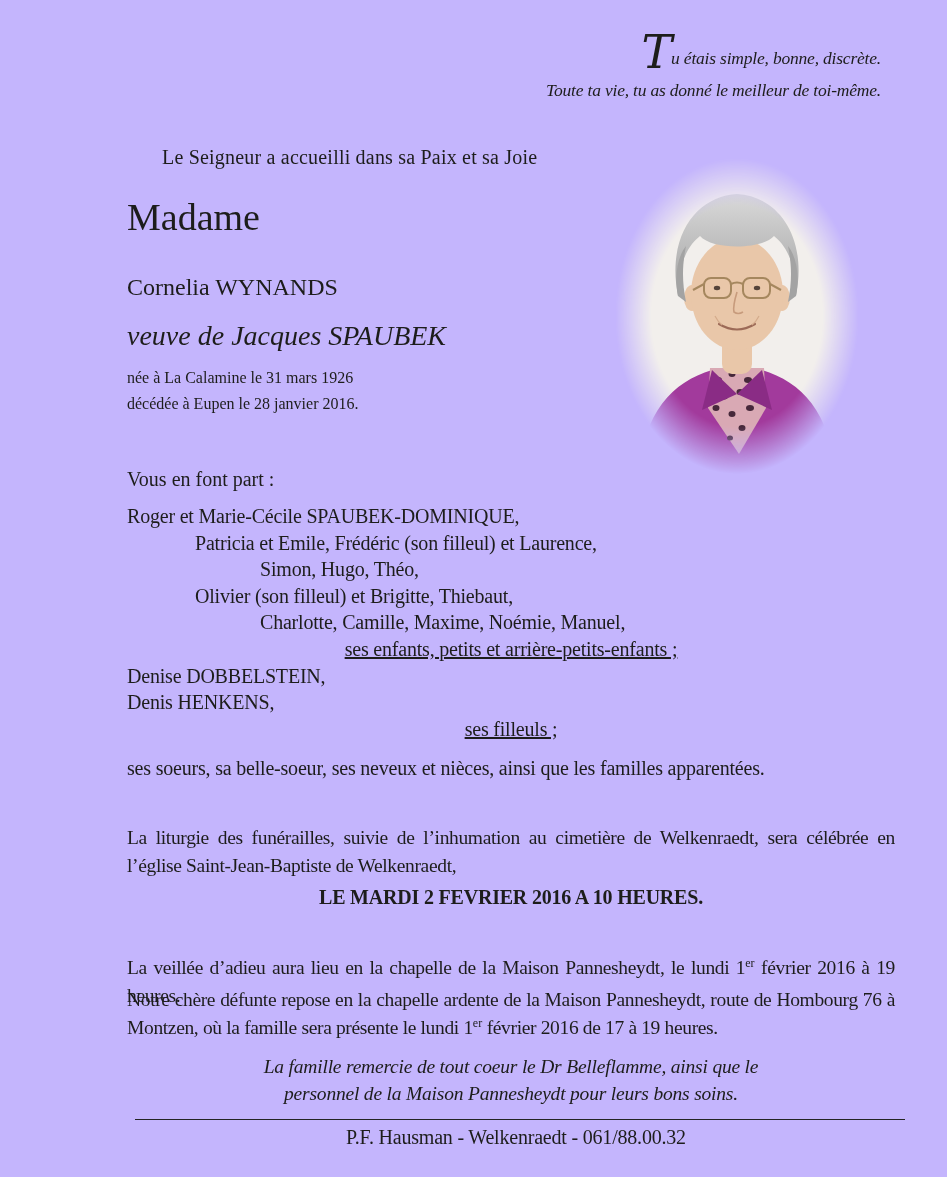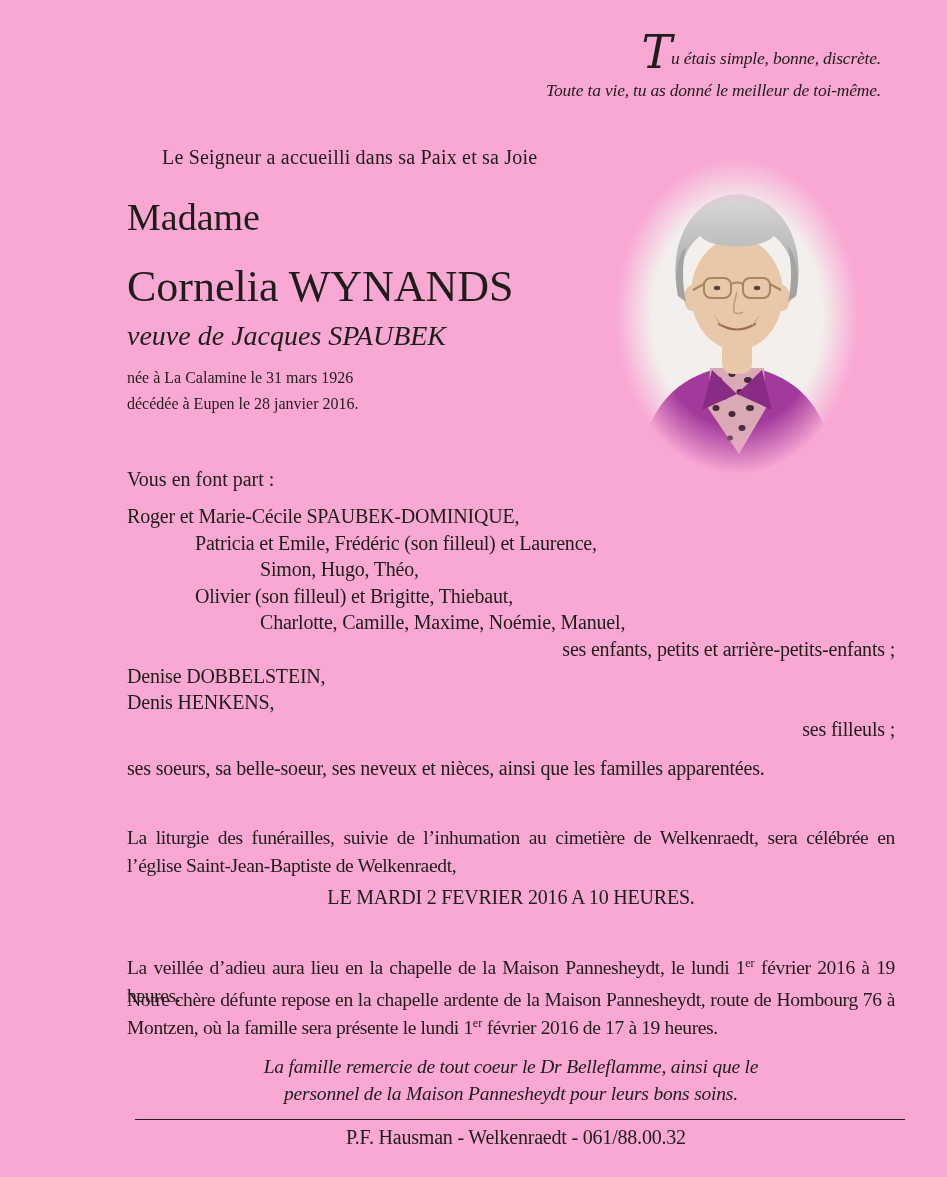--- a/index.html
+++ b/index.html
@@ -7,7 +7,7 @@
     position:relative;
     width:947px;height:1177px;
     margin:0 auto;
-    background:#f9a8d4;
+    background:#c4b5fd;
     font-family:"Liberation Serif", serif;
     color:#1d1d1b;
     overflow:hidden;

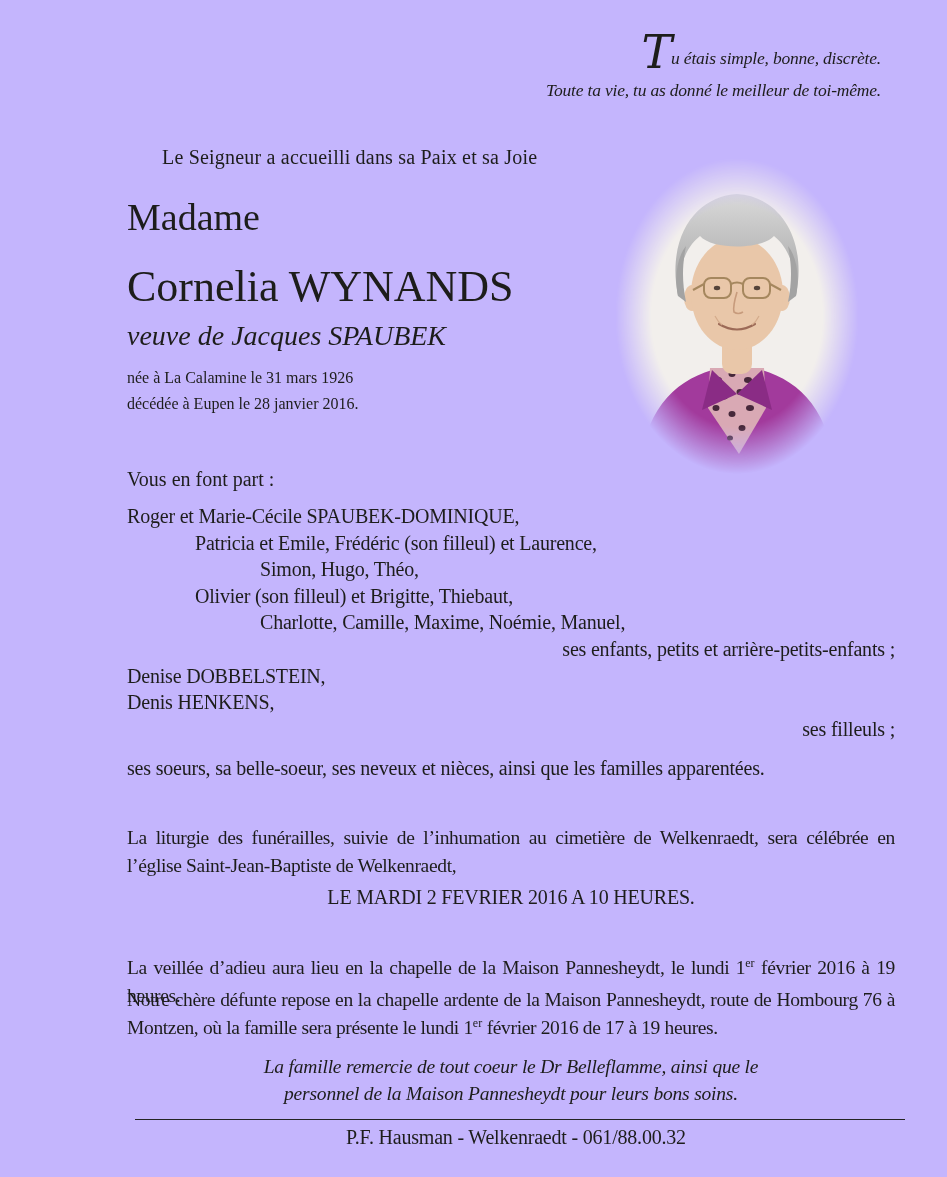--- a/index.html
+++ b/index.html
@@ -36,7 +36,7 @@
     text-align:left;
   }
   .t-madame{font-size:38px; line-height:44px;}
-  .t-name{font-size:44px; line-height:48px; margin-top:24px; white-space:nowrap;}
+  .t-name{font-size:24px; line-height:48px; margin-top:24px; white-space:nowrap;}
   .t-widow{font-size:28px; line-height:34px; margin-top:8px;font-style:italic;}
   .t-birth{font-size:16px; line-height:26px; margin-top:12px;}
   .t-death{font-size:16px; line-height:26px;}

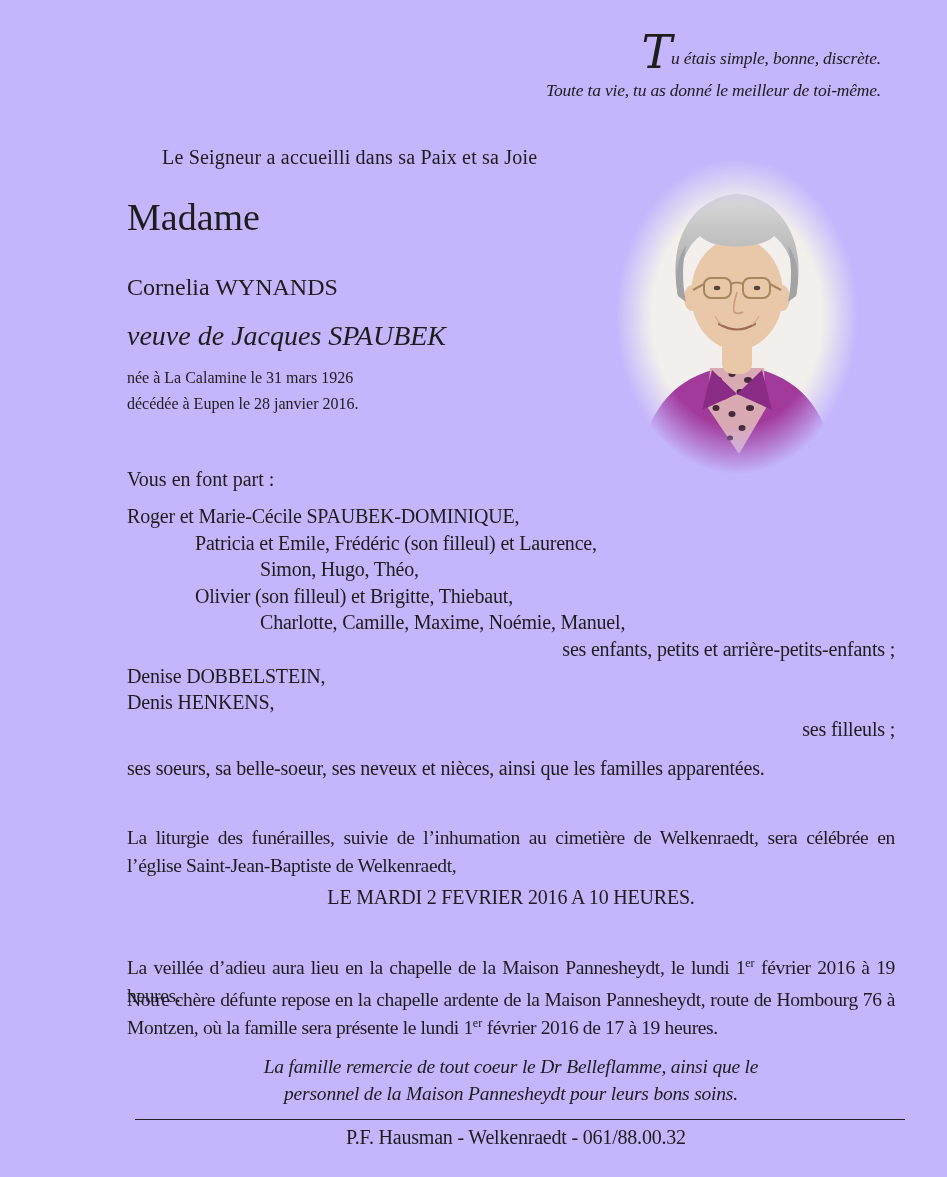--- a/index.html
+++ b/index.html
@@ -50,7 +50,7 @@
   }
   .family .ind1{padding-left:68px;}
   .family .ind2{padding-left:133px;}
-  .family .right{text-align:right;}
+  .family .right{text-align:center;text-decoration:underline;}
   .relatives{margin-top:13px;}
   
   .para{

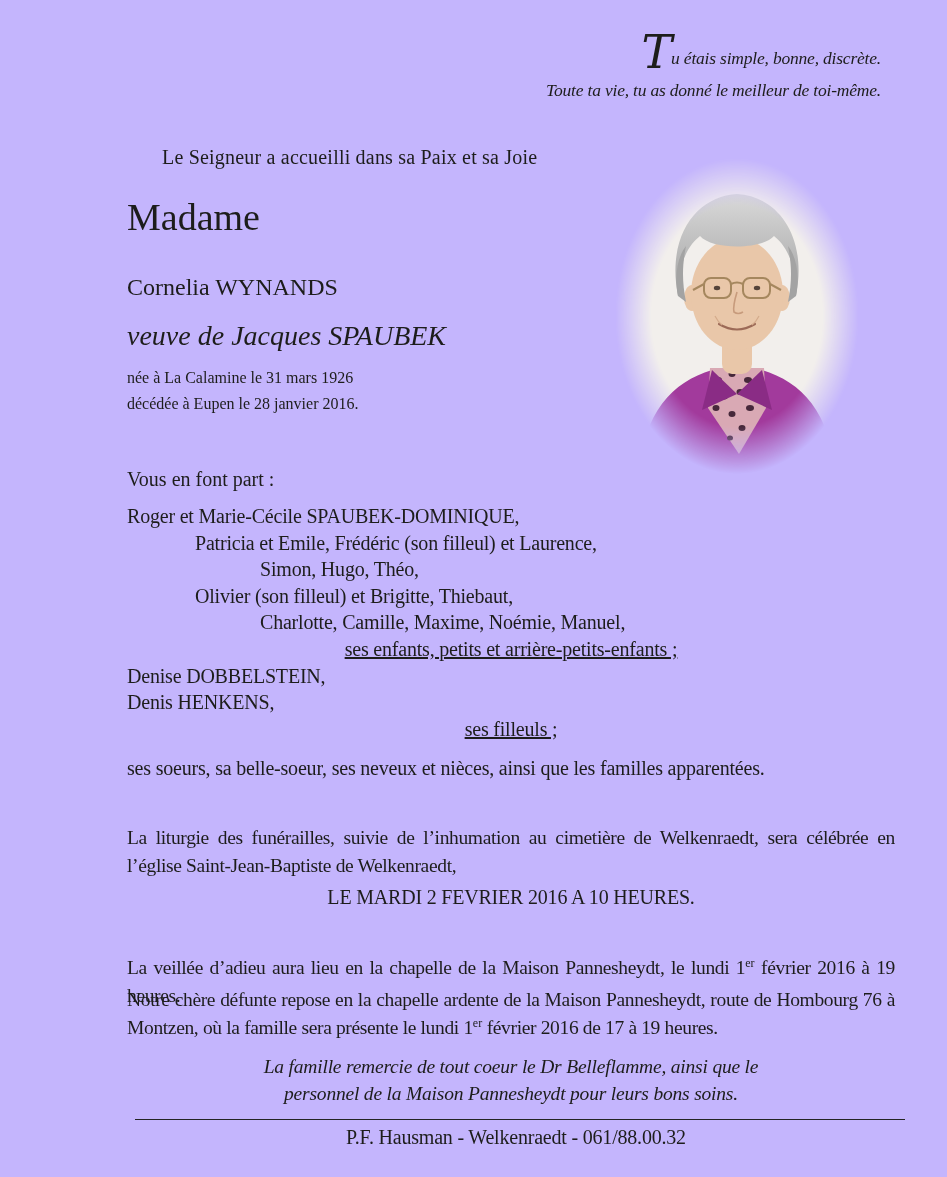--- a/index.html
+++ b/index.html
@@ -61,7 +61,7 @@
   .p-liturgy{top:824px;}
   .p-date{
     position:absolute; left:127px; width:768px; top:886px;
-    text-align:center; font-weight:normal; font-size:20px; letter-spacing:-0.2px;
+    text-align:center; font-weight:bold; font-size:20px; letter-spacing:-0.2px;
   }
   .p-vigil{top:954px;}
   .p-repose{top:986px;}

